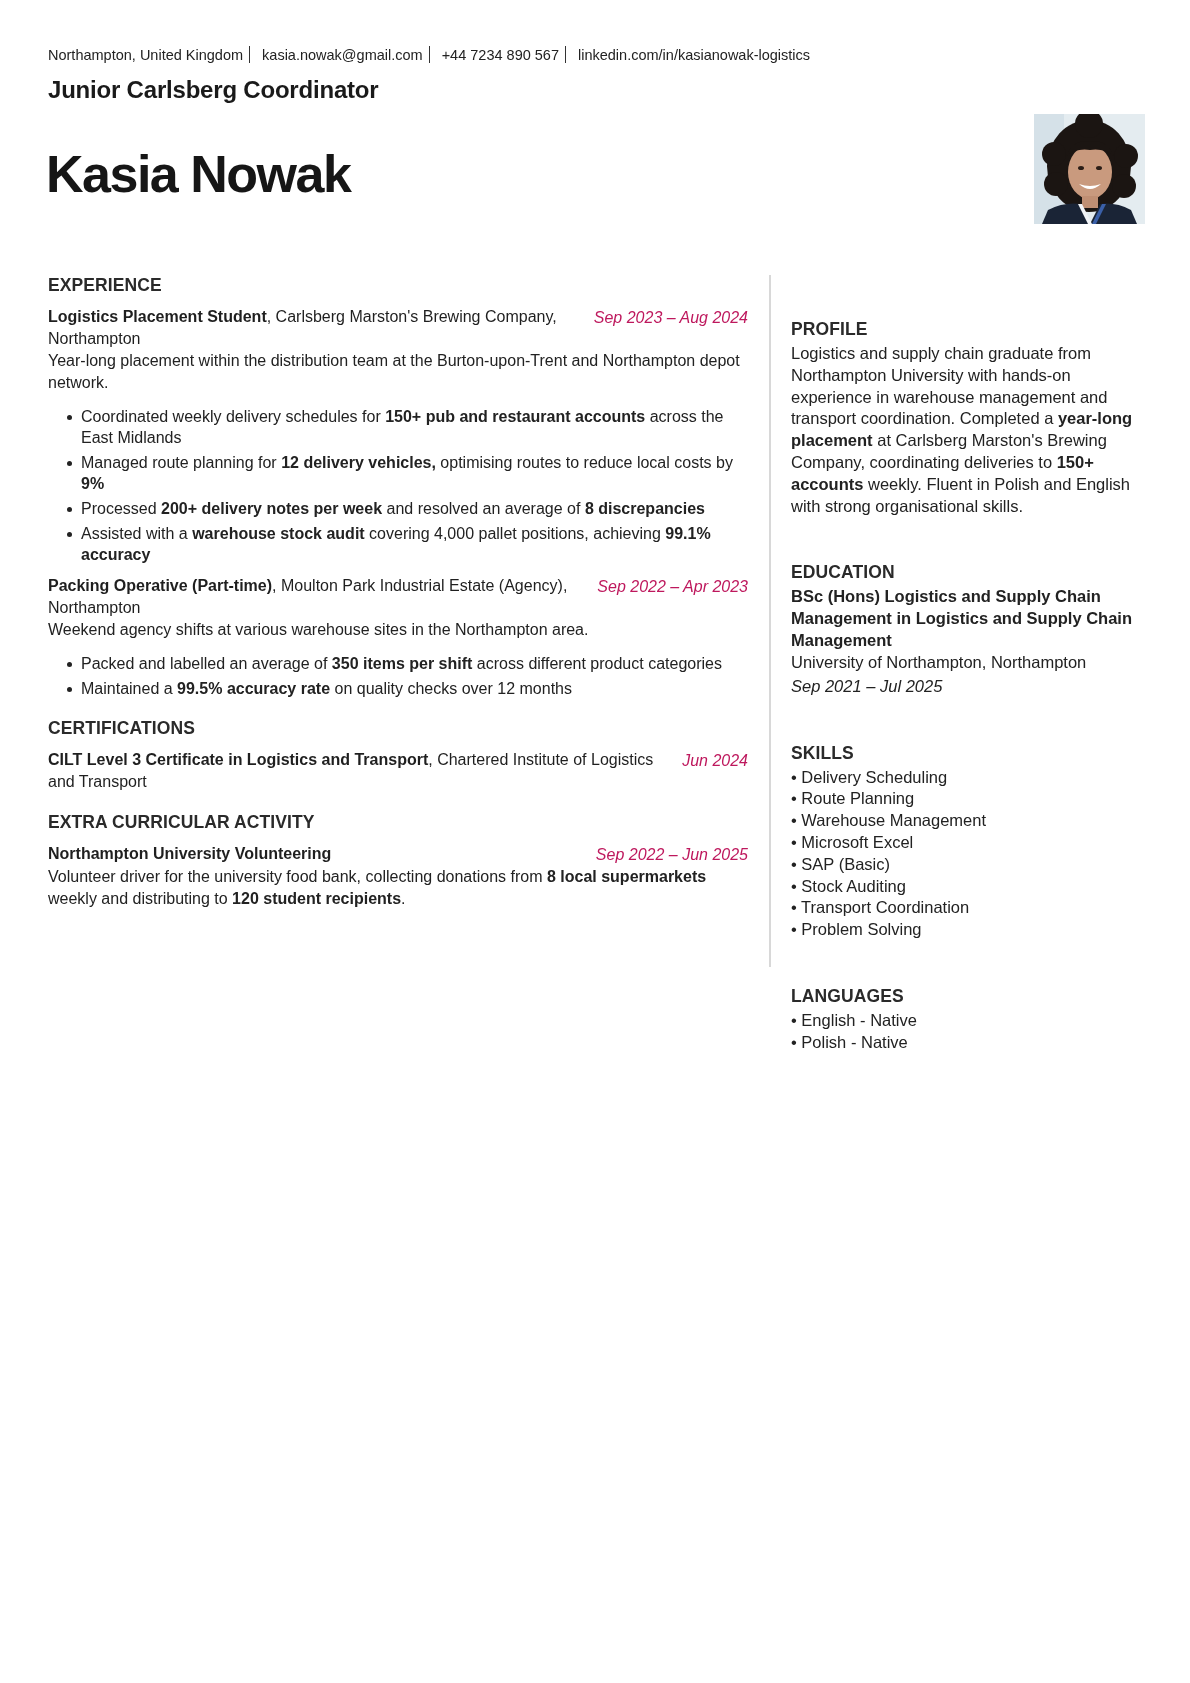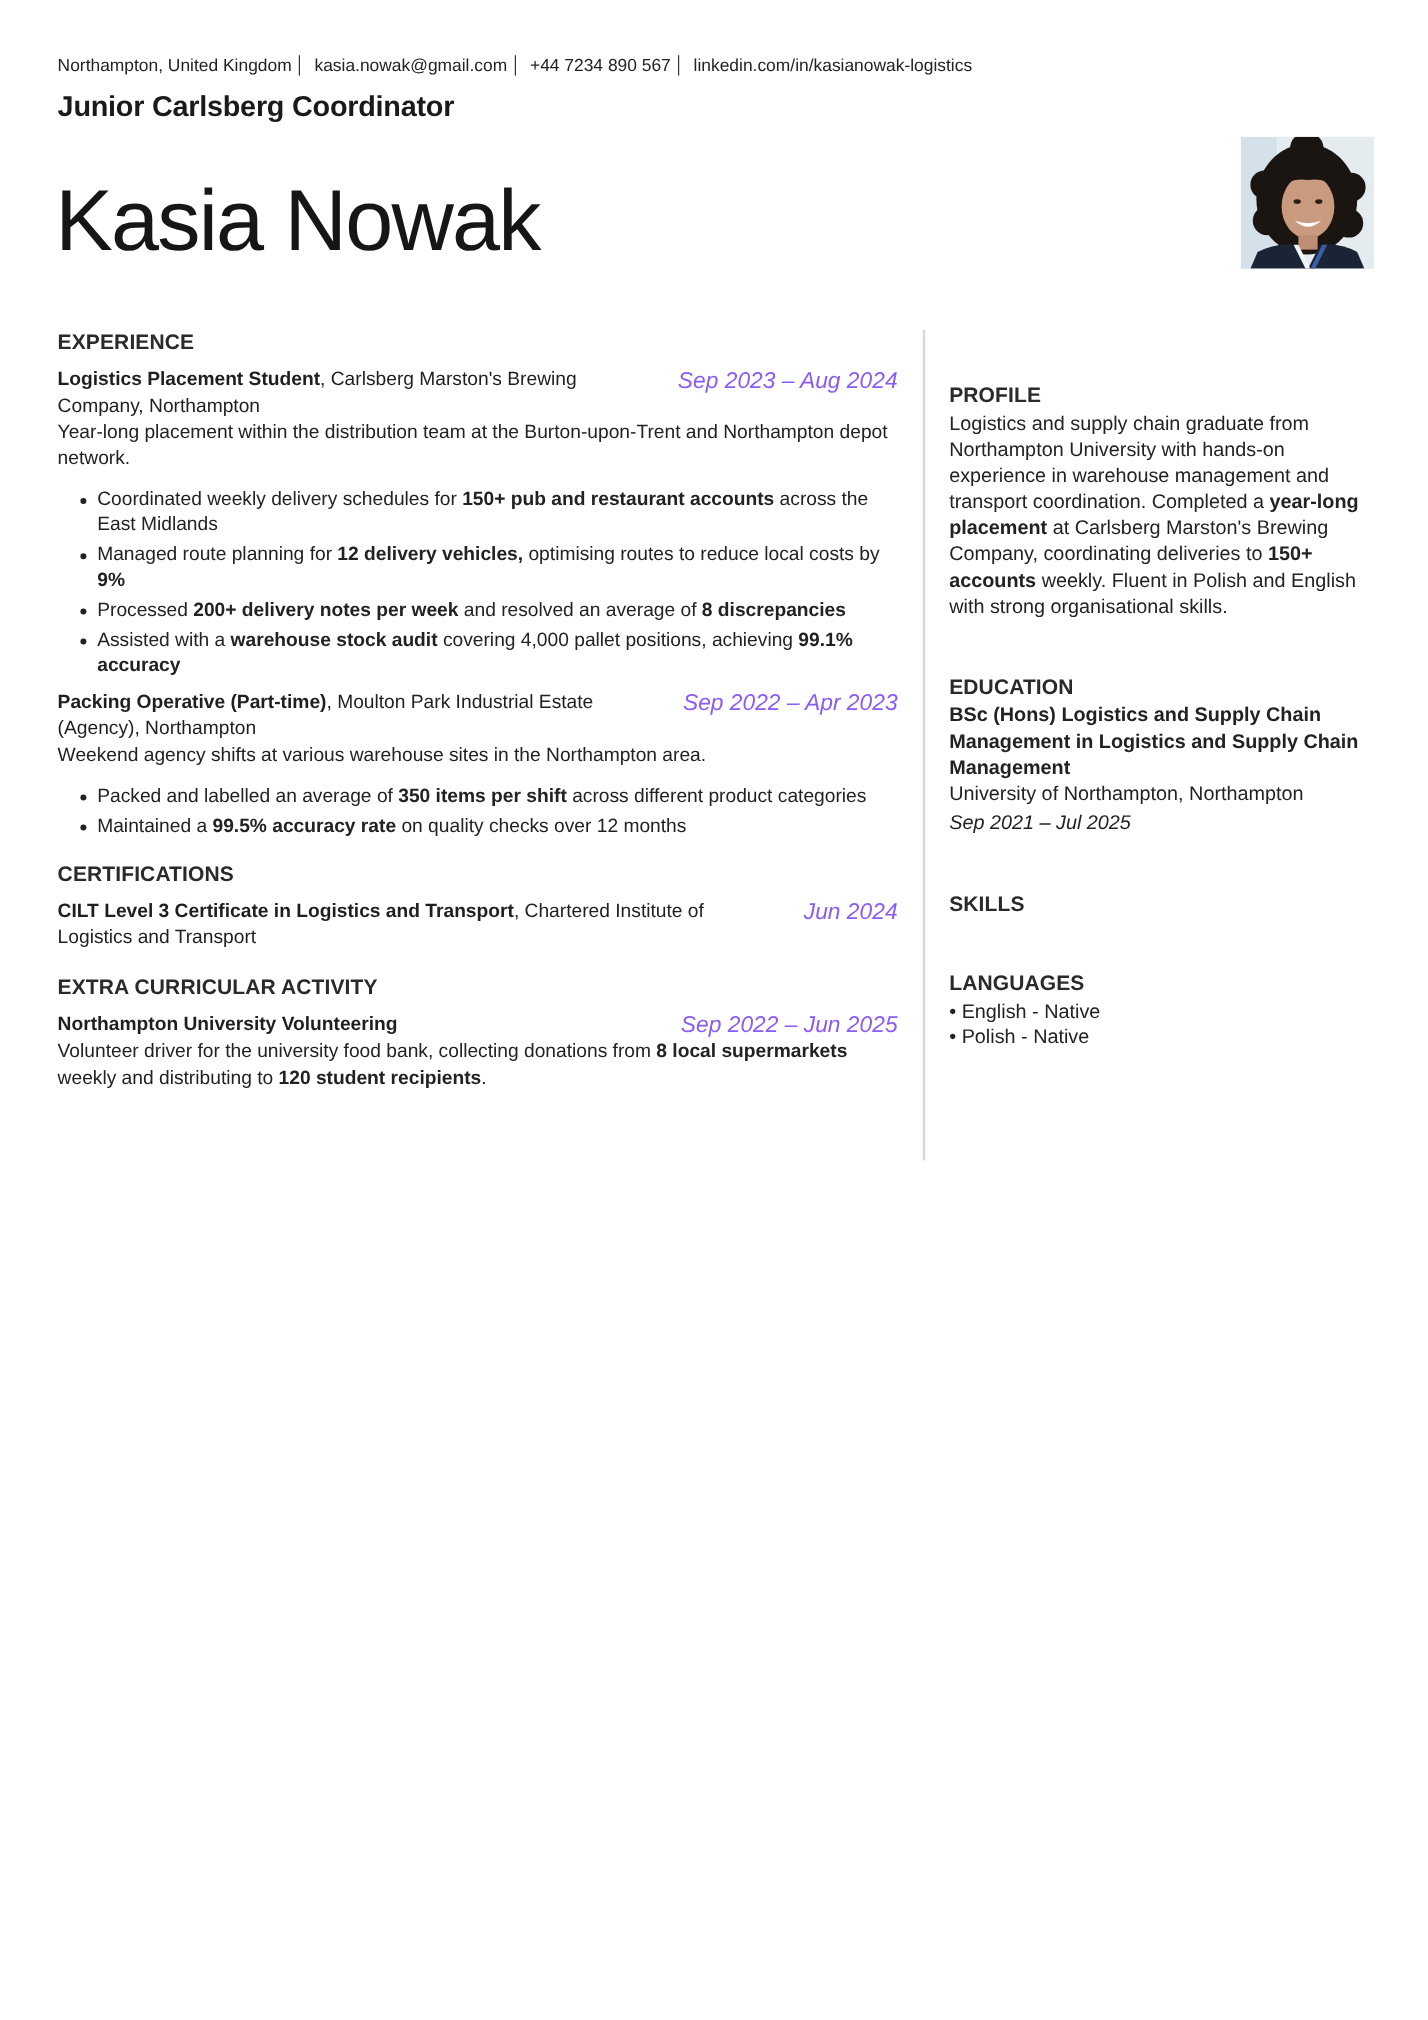--- a/index.html
+++ b/index.html
@@ -25,7 +25,7 @@
   }
   .name {
     position: absolute; left: 46px; top: 148px;
-    font-size: 72px; font-weight: normal; color: #161616; letter-spacing: -1.5px;
+    font-size: 52px; font-weight: bold; color: #161616; letter-spacing: -1.5px;
     line-height: 1;
   }
   .photo {

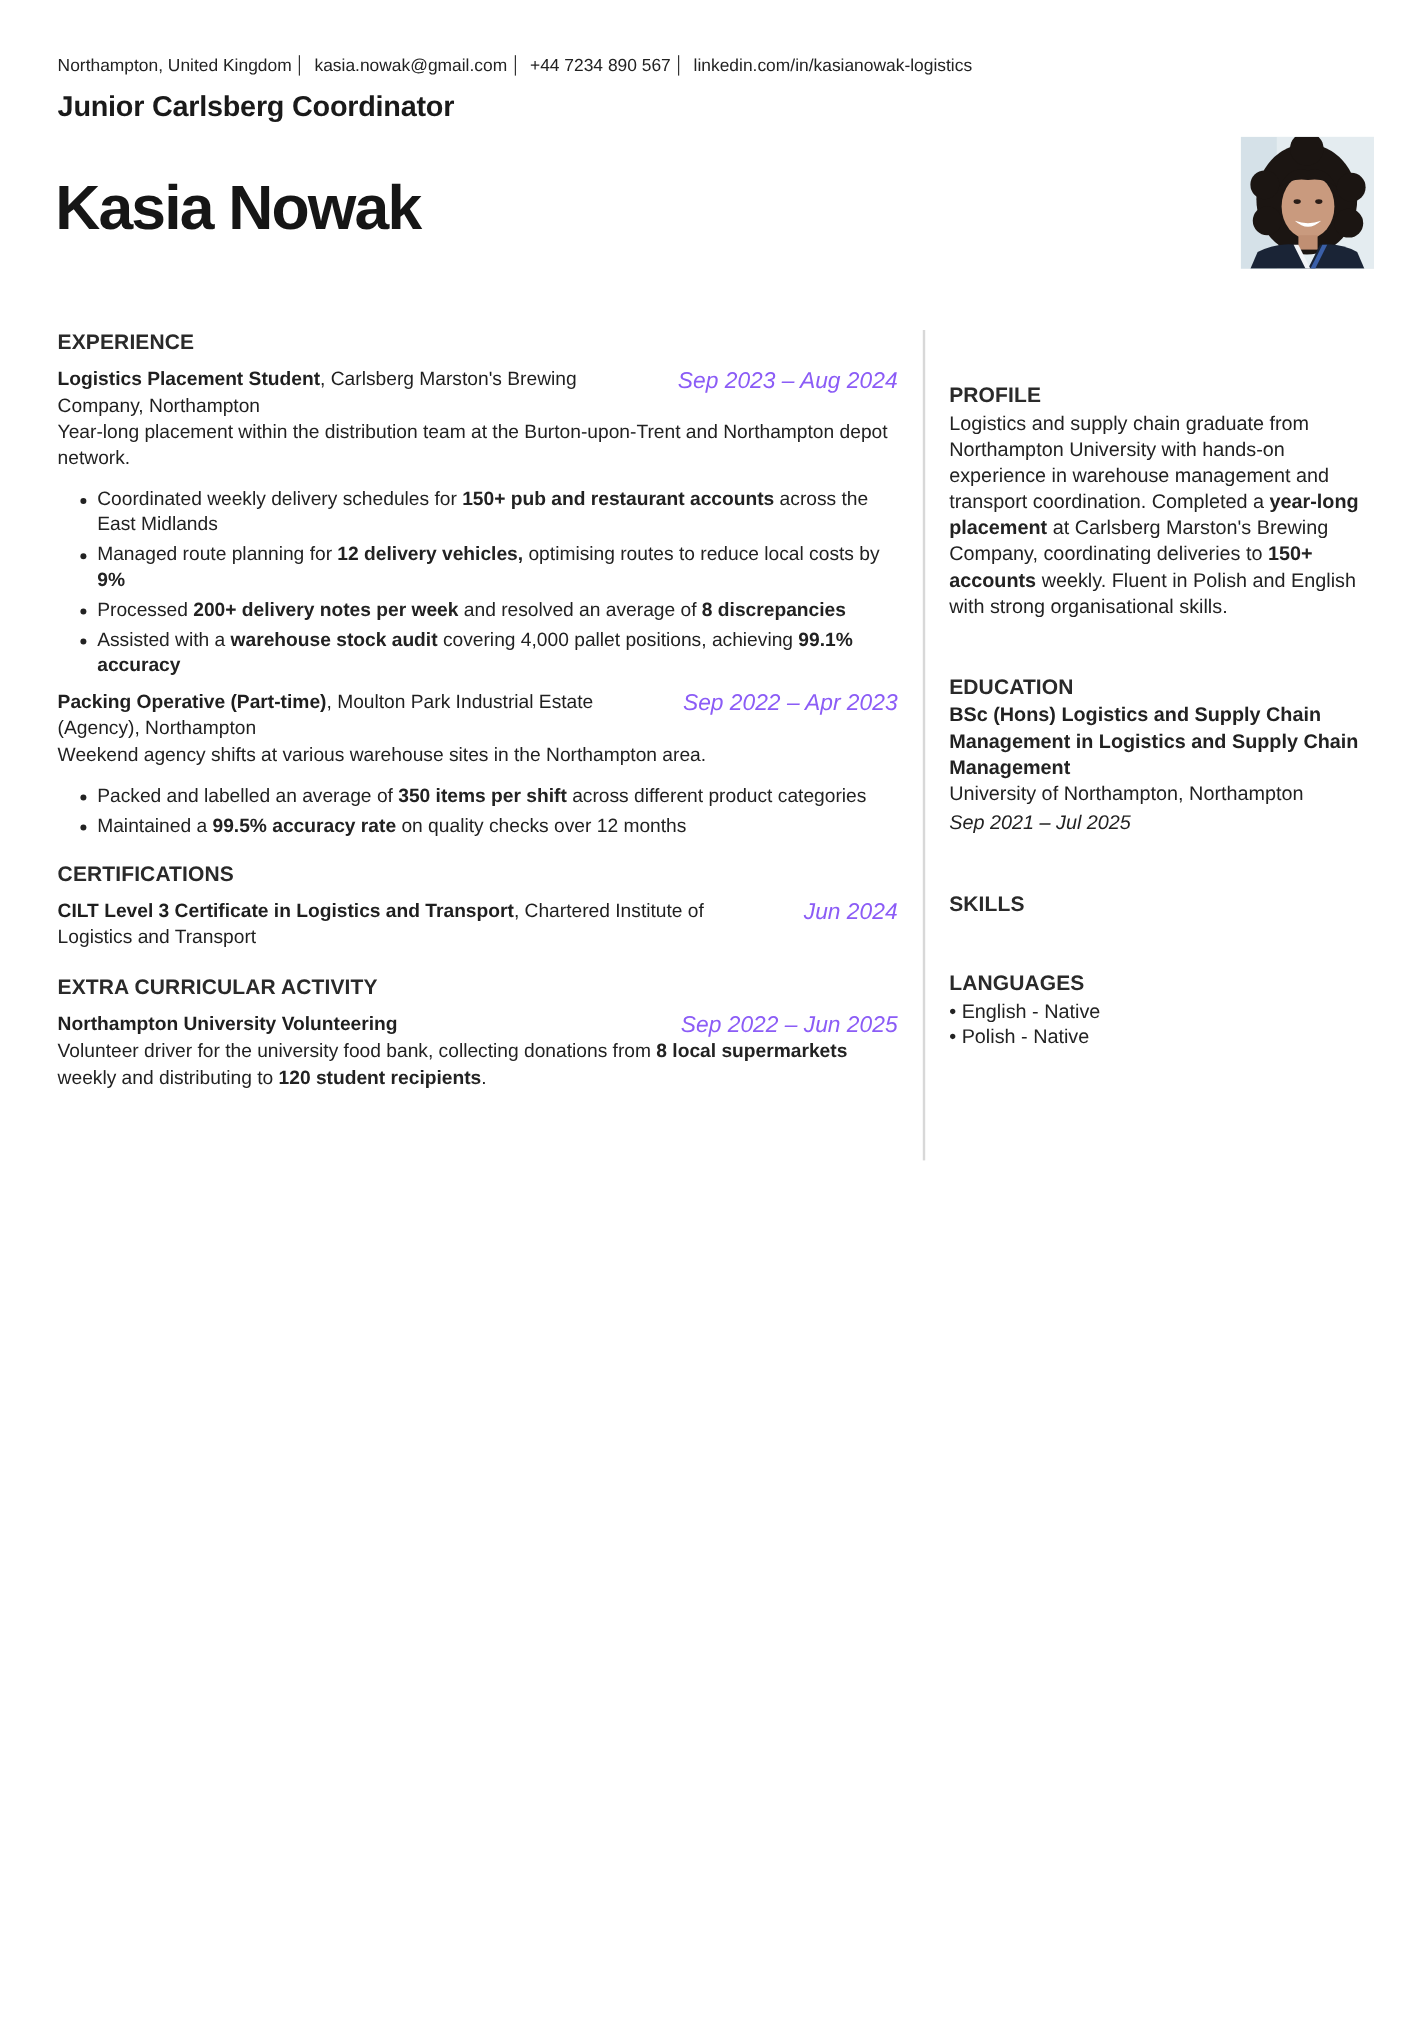--- a/index.html
+++ b/index.html
@@ -53,7 +53,7 @@
   }
   .entry-head .title-wrap { flex: 1; padding-right: 18px; }
   .entry-head .date {
-    font-style: italic; font-size: 19px; color: #8b5cf6; white-space: nowrap;
+    font-style: italic; font-size: 16px; color: #be185d; white-space: nowrap;
     padding-top: 1px;
   }
   .bold { font-weight: bold; }

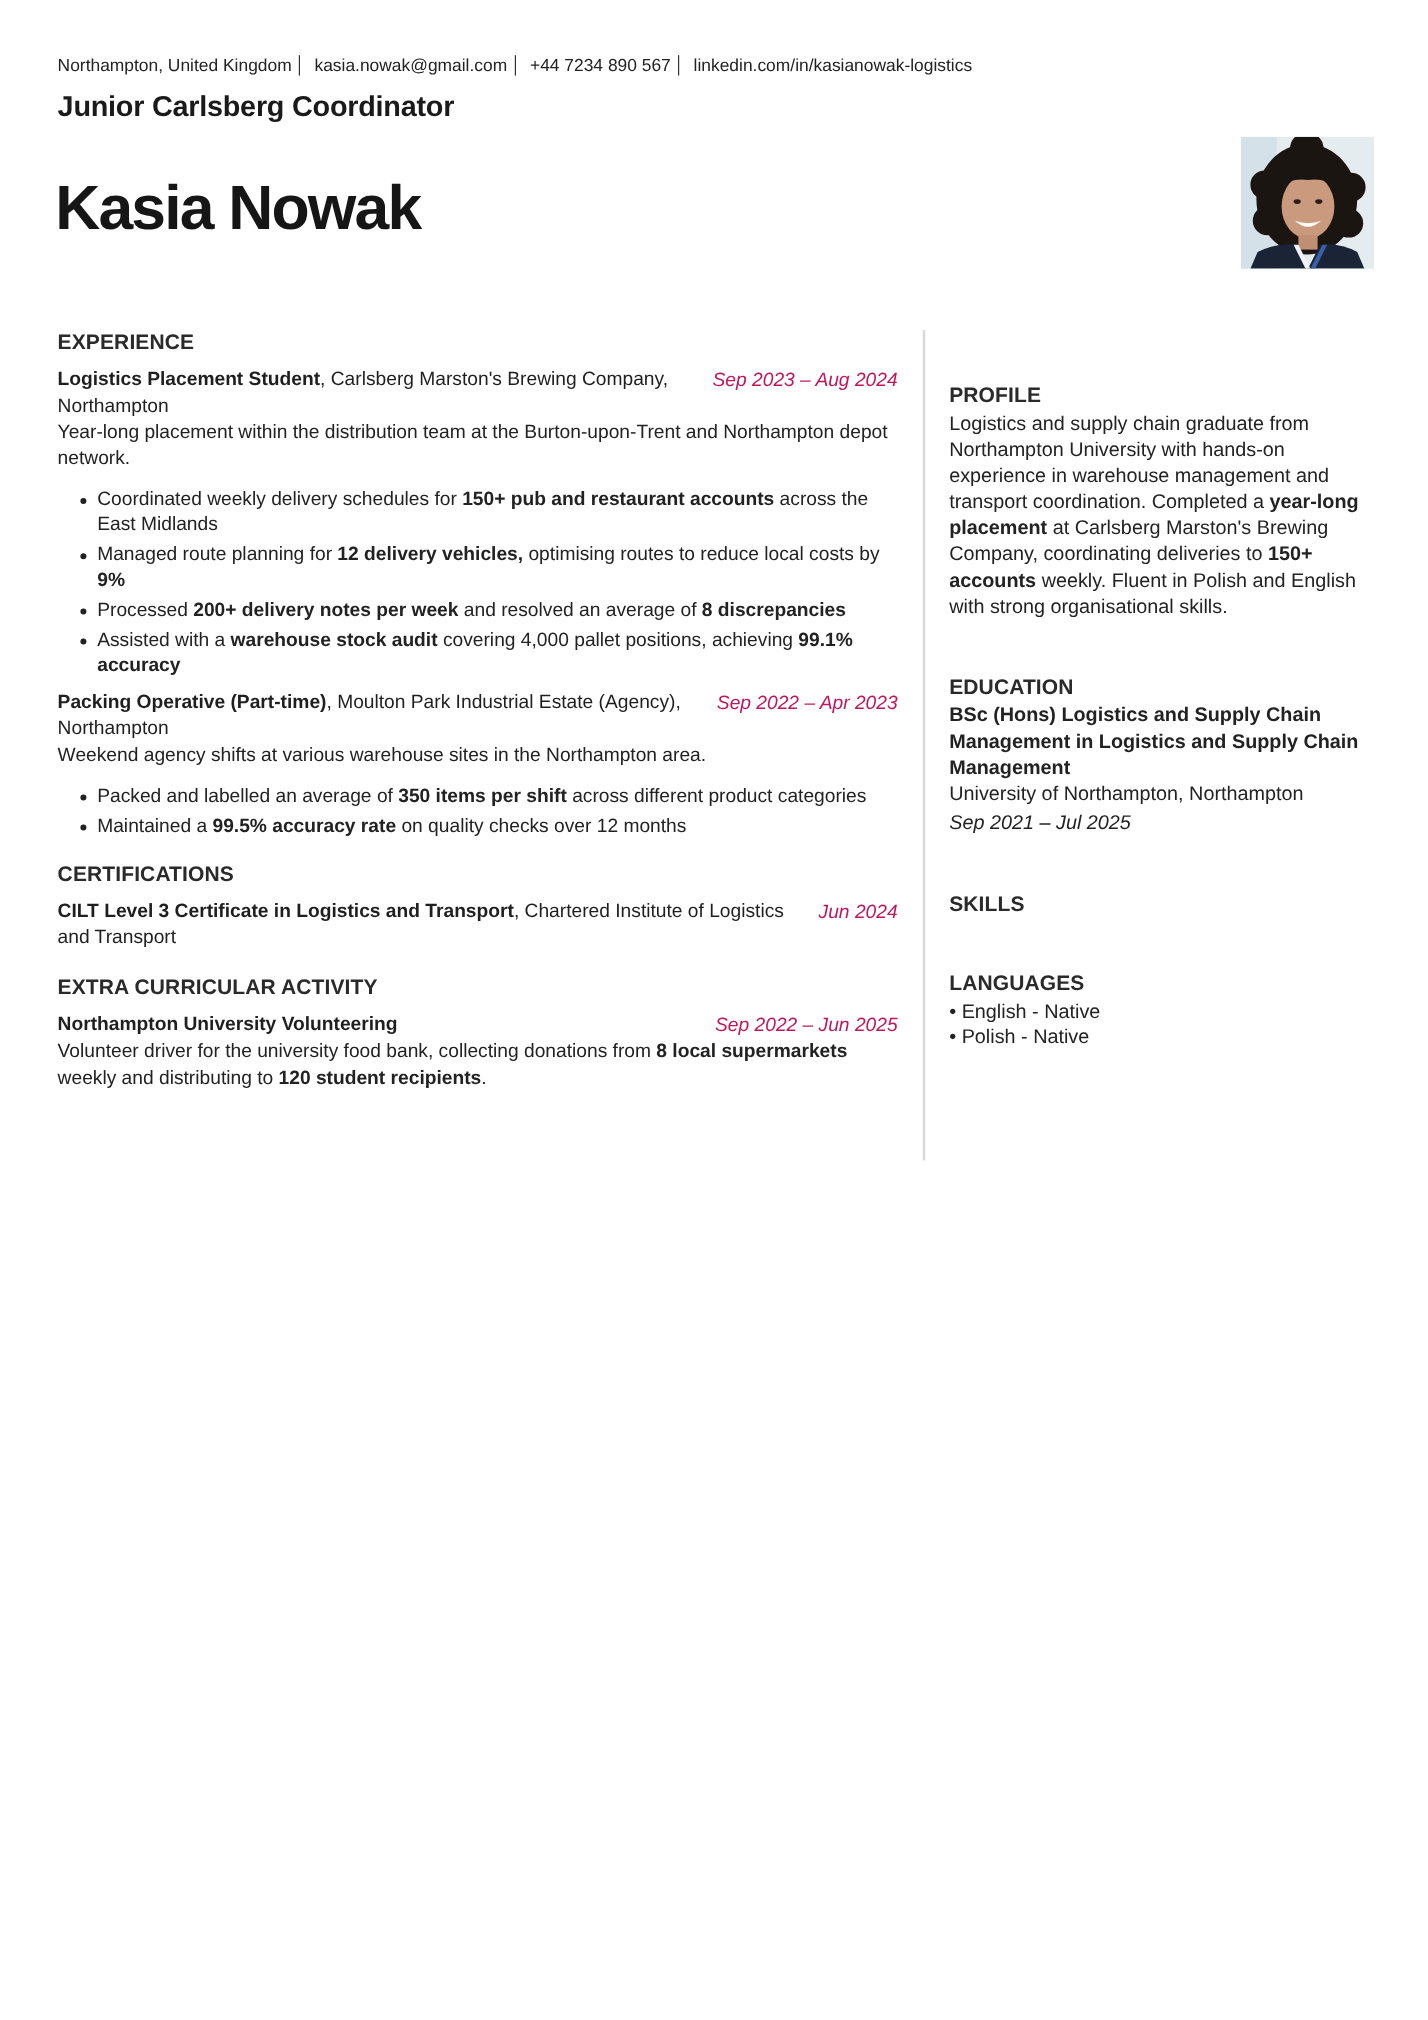--- a/index.html
+++ b/index.html
@@ -209,6 +209,16 @@
 
   <div class="section">
     <div class="section-heading">SKILLS</div>
+    <ul class="plain">
+      <li>• Delivery Scheduling</li>
+      <li>• Route Planning</li>
+      <li>• Warehouse Management</li>
+      <li>• Microsoft Excel</li>
+      <li>• SAP (Basic)</li>
+      <li>• Stock Auditing</li>
+      <li>• Transport Coordination</li>
+      <li>• Problem Solving</li>
+    </ul>
   </div>
 
   <div class="section">

